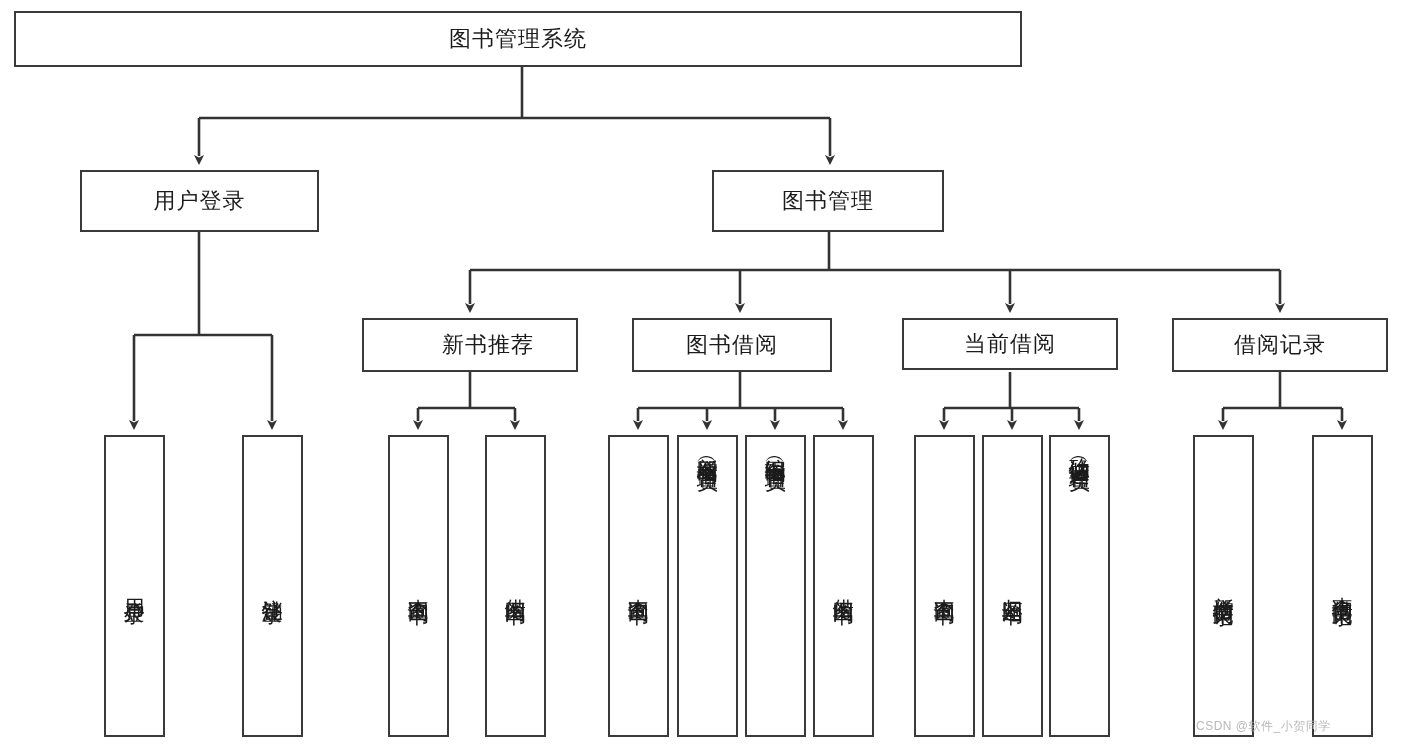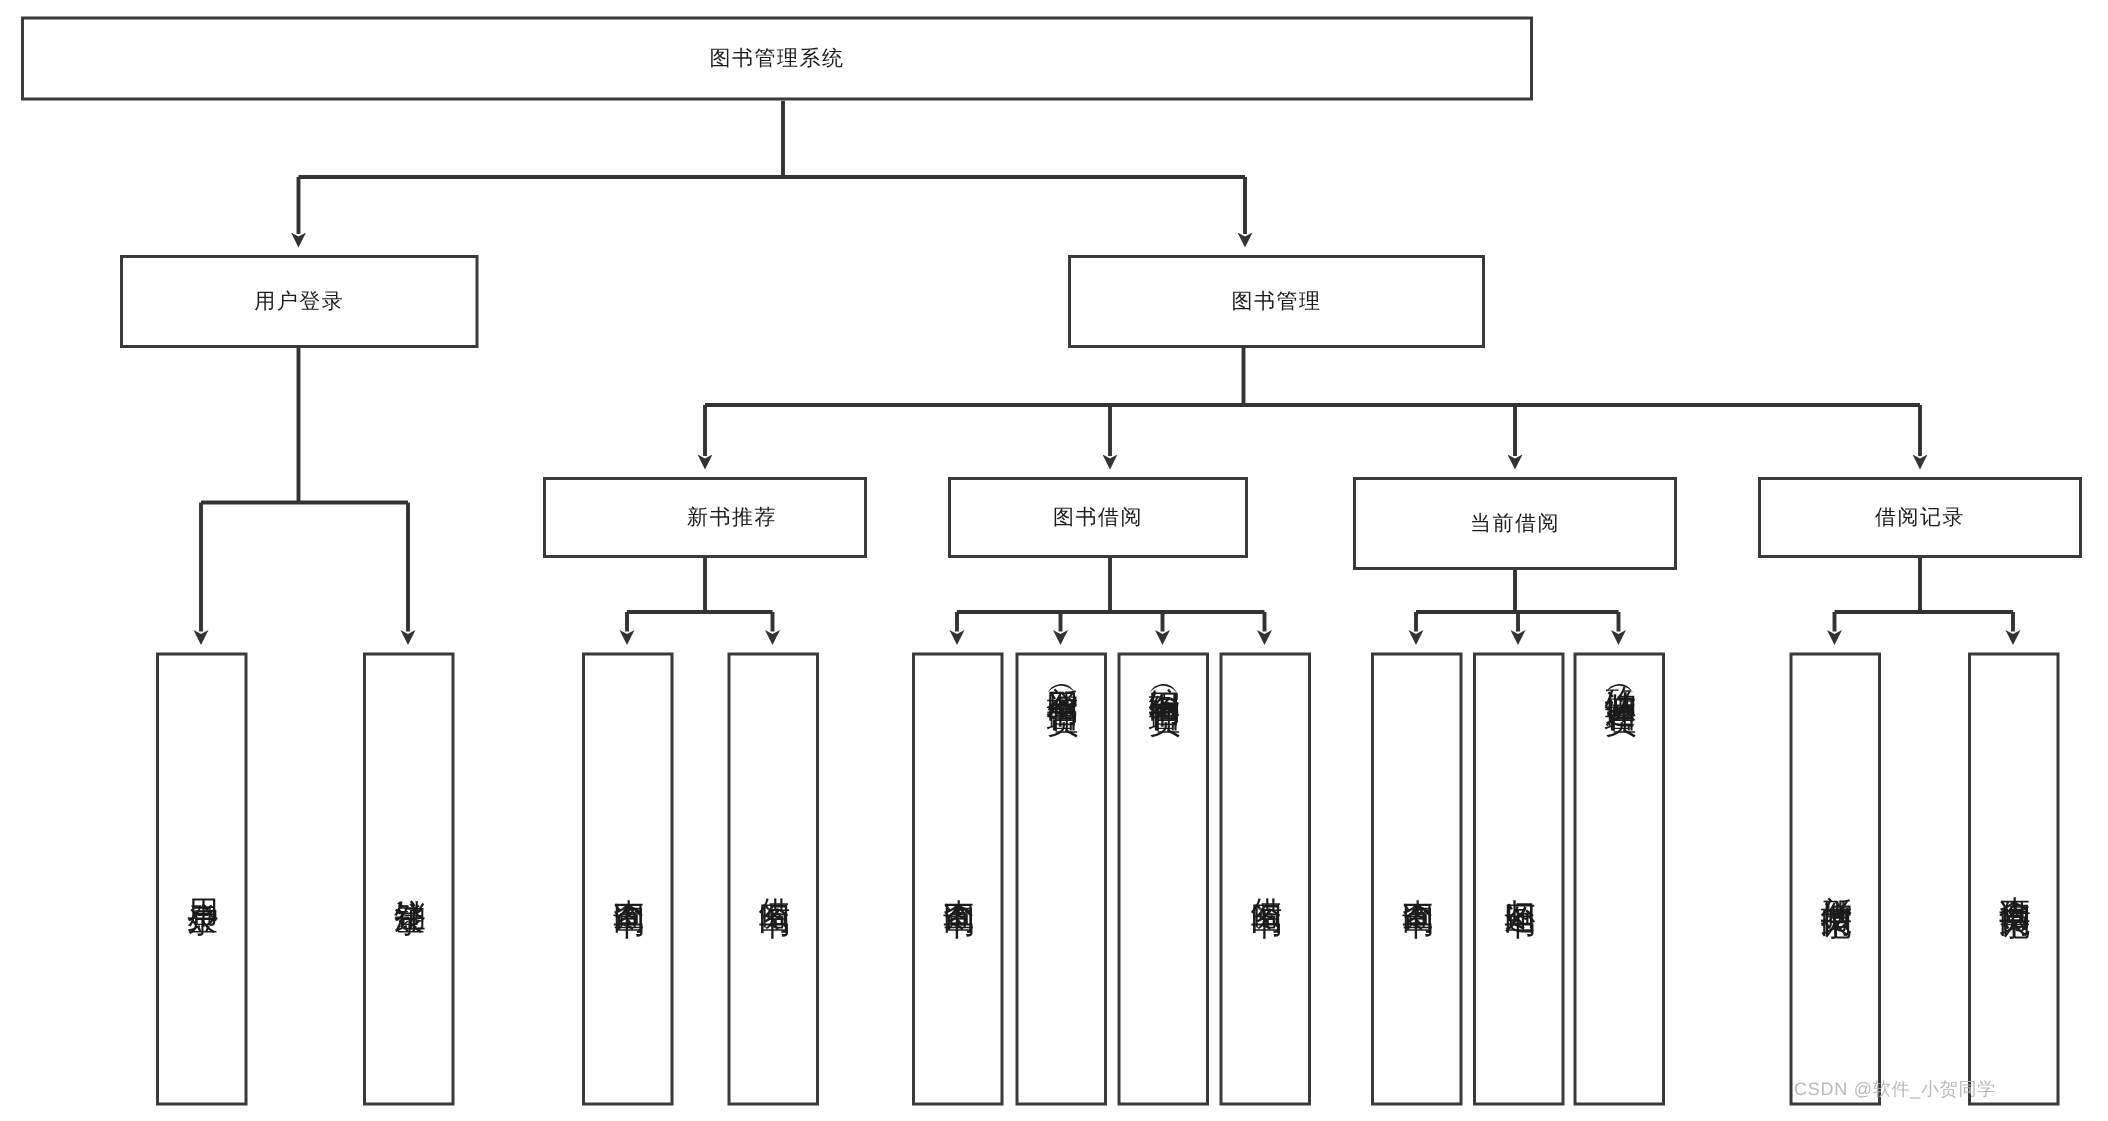--- a/index.html
+++ b/index.html
@@ -19,7 +19,7 @@
     justify-content:center;
     color:#1b1b1b;
   }
-  .node.horiz{font-size:14px;line-height:1.1;letter-spacing:1px;}
+  .node.horiz{font-size:22px;line-height:1.1;letter-spacing:1px;}
   .node.vert{
     align-items:flex-start;
     justify-content:center;

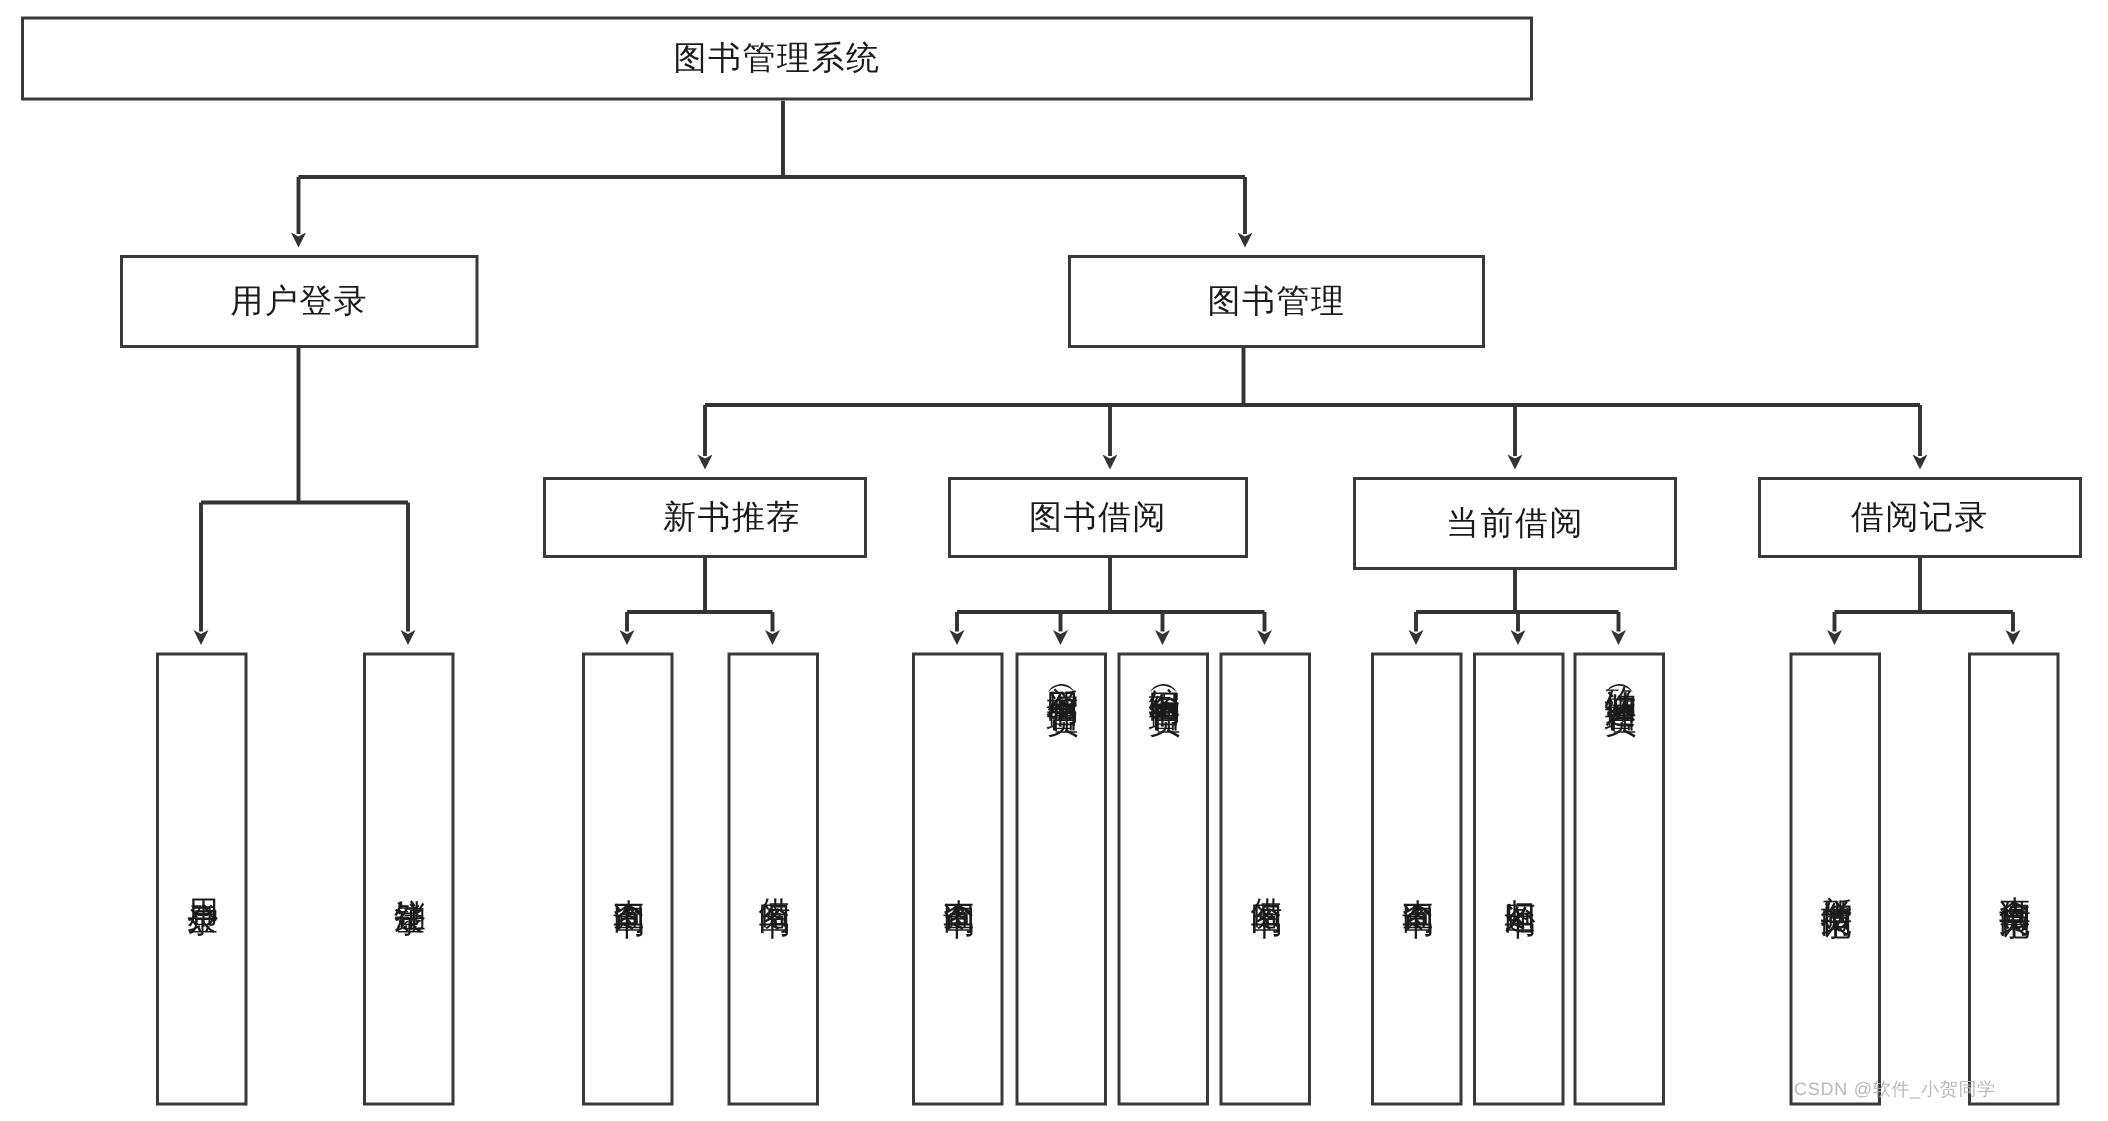--- a/index.html
+++ b/index.html
@@ -105,7 +105,7 @@
   <div class="node horiz" style="left:80px;top:170px;width:239px;height:62px;">
     <span>用户登录</span>
   </div>
-  <div class="node horiz" style="left:712px;top:170px;width:278px;height:62px;">
+  <div class="node horiz" style="left:712px;top:170px;width:232px;height:62px;">
     <span>图书管理</span>
   </div>
 

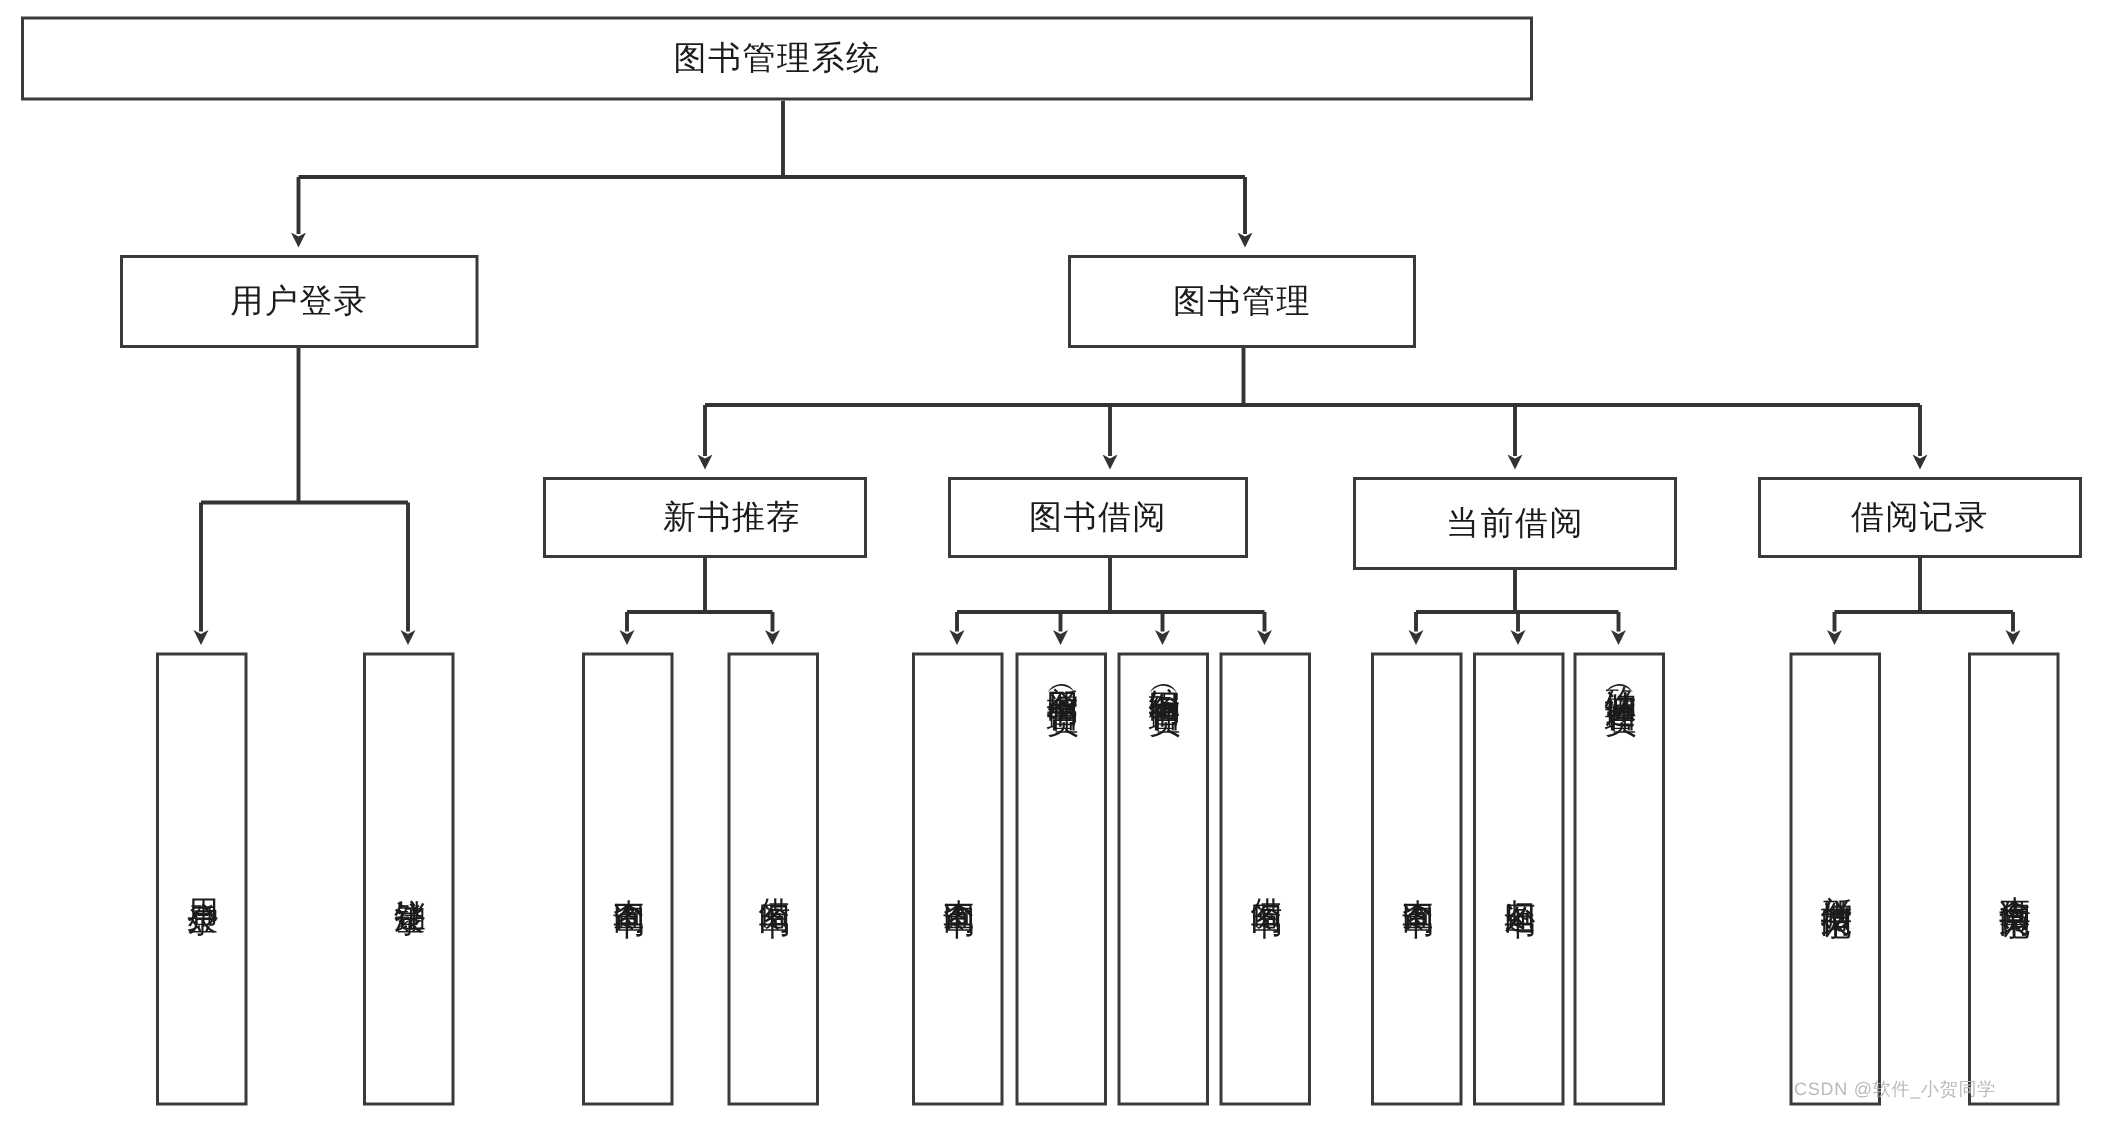--- a/index.html
+++ b/index.html
@@ -115,7 +115,7 @@
   <div class="node horiz" style="left:632px;top:318px;width:200px;height:54px;">
     <span>图书借阅</span>
   </div>
-  <div class="node horiz" style="left:902px;top:318px;width:216px;height:62px;">
+  <div class="node horiz" style="left:902px;top:318px;width:216px;height:52px;">
     <span>当前借阅</span>
   </div>
   <div class="node horiz" style="left:1172px;top:318px;width:216px;height:54px;">

